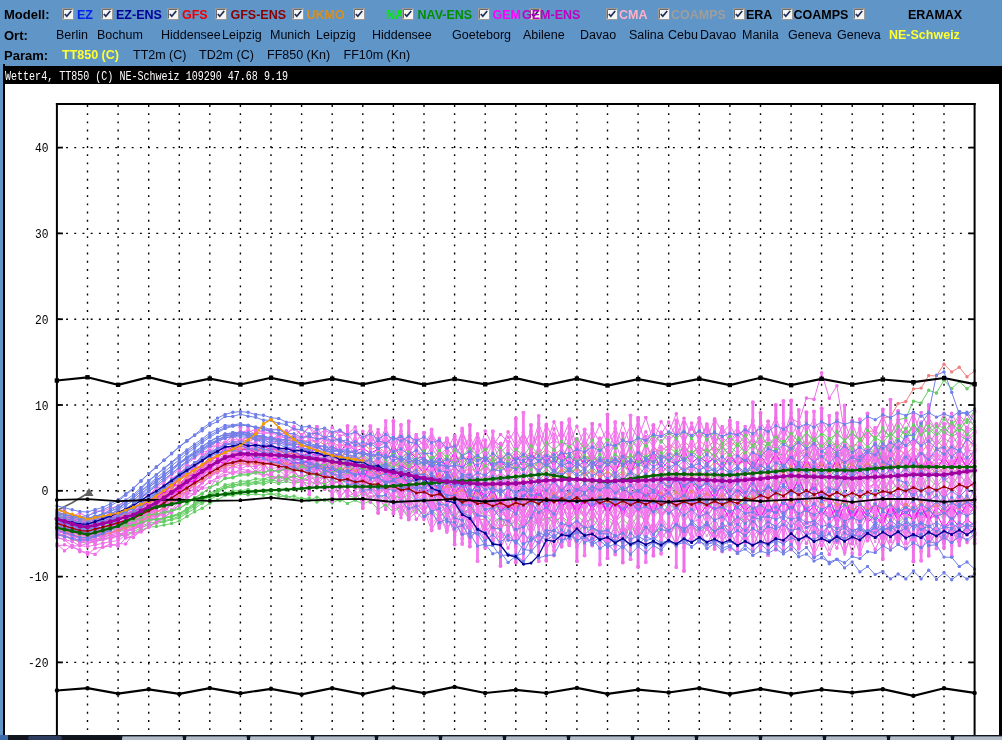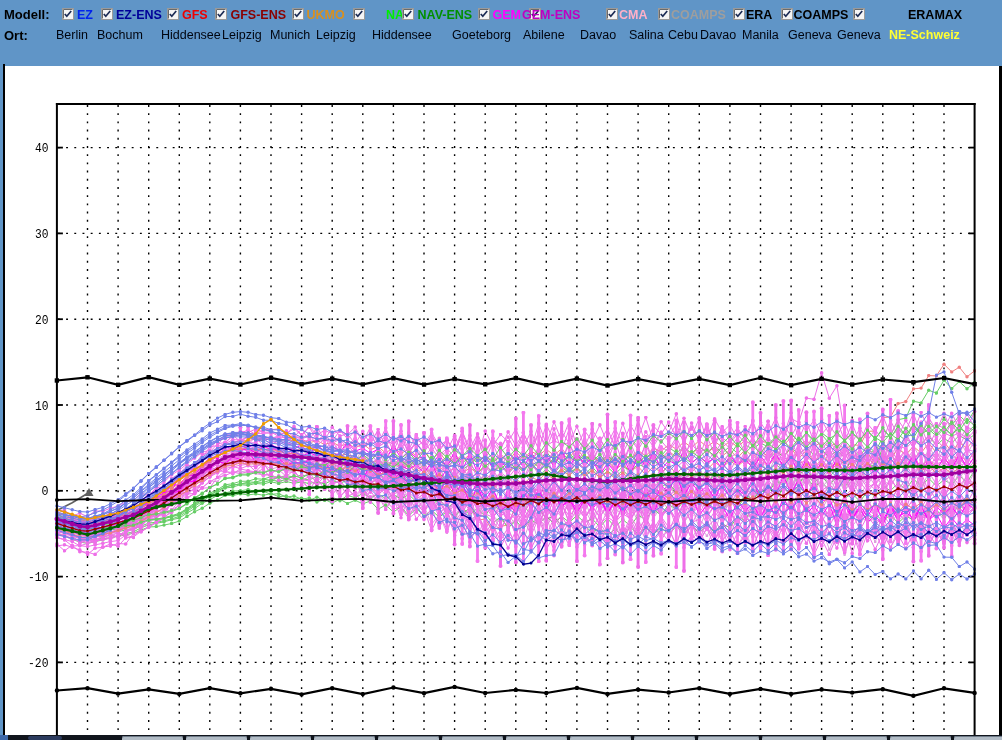--- a/index.html
+++ b/index.html
@@ -323,6 +323,14 @@
         <span class="c" style="left:837px">Geneva</span>
         <span class="c" style="left:889px;color:#FFFF33;font-weight:bold">NE-Schweiz</span>
       </div>
+<div class="row" style="top:47.5px">
+        <span class="lbl" style="left:4px">Param:</span>
+        <span class="c" style="left:62px;color:#FFFF33;font-weight:bold">TT850 (C)</span>
+        <span class="c" style="left:133px">TT2m (C)</span>
+        <span class="c" style="left:199px">TD2m (C)</span>
+        <span class="c" style="left:267px">FF850 (Kn)</span>
+        <span class="c" style="left:343.5px">FF10m (Kn)</span>
+      </div>
 </div>
 <div id="ledge"></div>
     <div id="lline"></div>

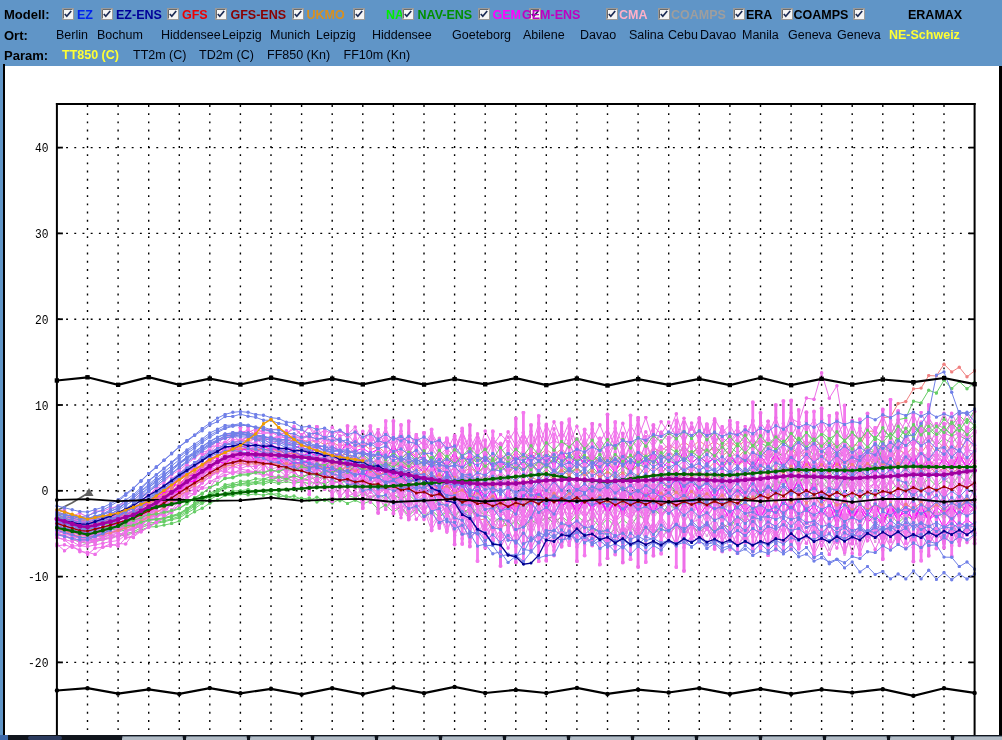--- a/index.html
+++ b/index.html
@@ -332,6 +332,9 @@
         <span class="c" style="left:343.5px">FF10m (Kn)</span>
       </div>
 </div>
+<div id="bbar"><svg width="400" height="18">
+        <text x="5" y="13.5" font-family="Liberation Mono" font-size="13" textLength="283" lengthAdjust="spacingAndGlyphs" fill="#fff">Wetter4, TT850 (C) NE-Schweiz 109290 47.68 9.19</text>
+      </svg></div>
 <div id="ledge"></div>
     <div id="lline"></div>
     <div id="rline"></div>

